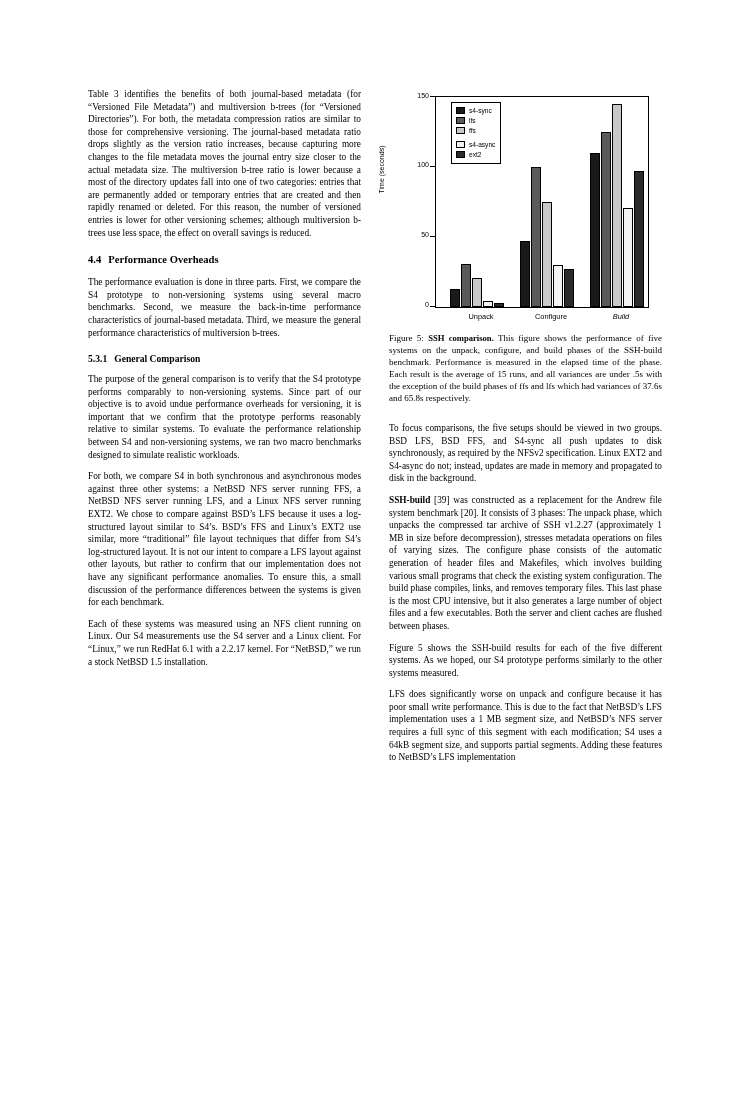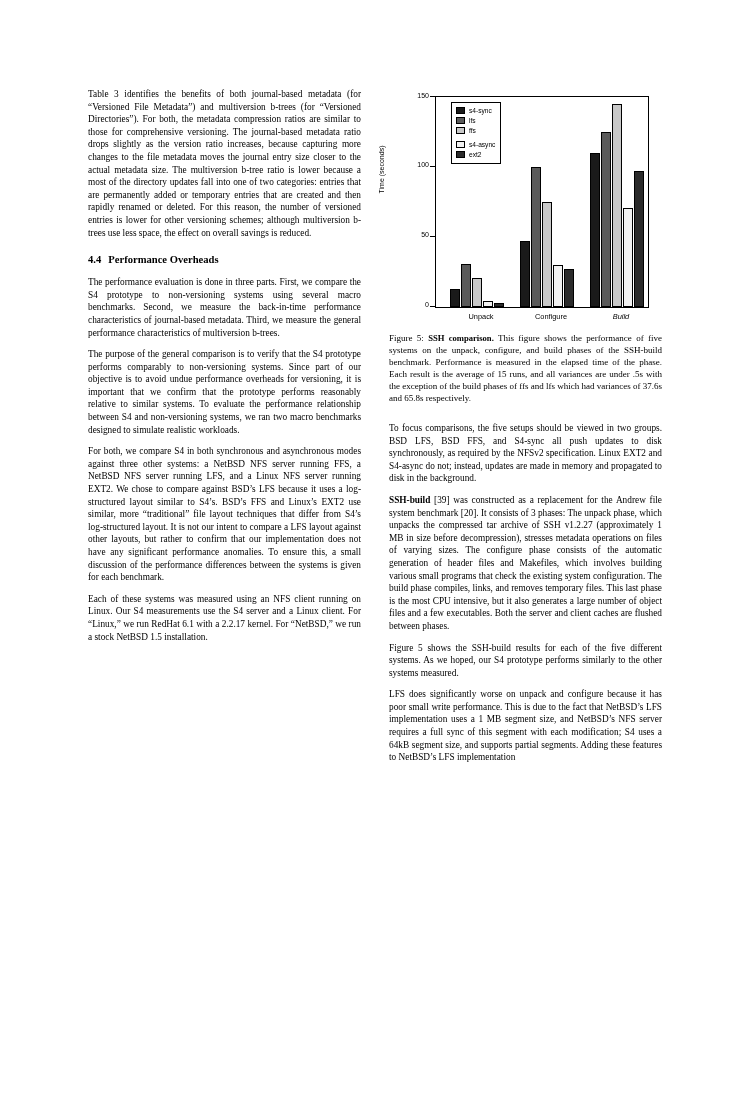--- a/index.html
+++ b/index.html
@@ -184,6 +184,9 @@
 
       <p>The performance evaluation is done in three parts. First, we compare the S4 prototype to non-versioning systems using several macro benchmarks. Second, we measure the back-in-time performance characteristics of journal-based metadata. Third, we measure the general performance characteristics of multiversion b-trees.</p>
 
+      <div class="subsec-head">
+        <span class="sec-num">5.3.1</span><span>General Comparison</span>
+      </div>
 
       <p>The purpose of the general comparison is to verify that the S4 prototype performs comparably to non-versioning systems. Since part of our objective is to avoid undue performance overheads for versioning, it is important that we confirm that the prototype performs reasonably relative to similar systems. To evaluate the performance relationship between S4 and non-versioning systems, we ran two macro benchmarks designed to simulate realistic workloads.</p>
       <p>For both, we compare S4 in both synchronous and asynchronous modes against three other systems: a NetBSD NFS server running FFS, a NetBSD NFS server running LFS, and a Linux NFS server running EXT2. We chose to compare against BSD’s LFS because it uses a log-structured layout similar to S4’s. BSD’s FFS and Linux’s EXT2 use similar, more “traditional” file layout techniques that differ from S4’s log-structured layout. It is not our intent to compare a LFS layout against other layouts, but rather to confirm that our implementation does not have any significant performance anomalies. To ensure this, a small discussion of the performance differences between the systems is given for each benchmark.</p>

